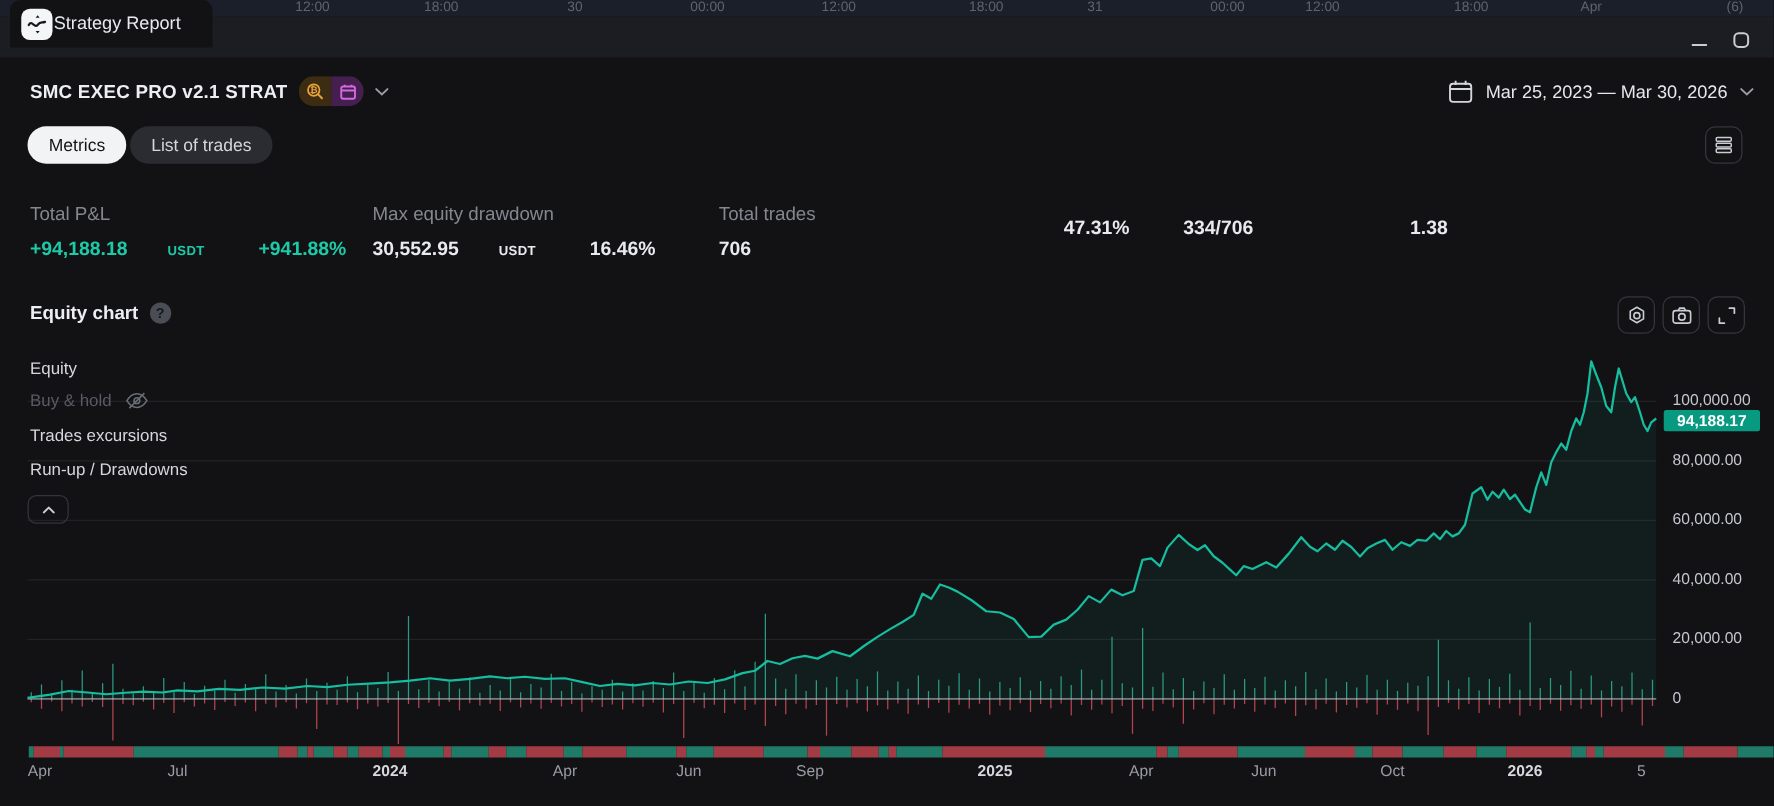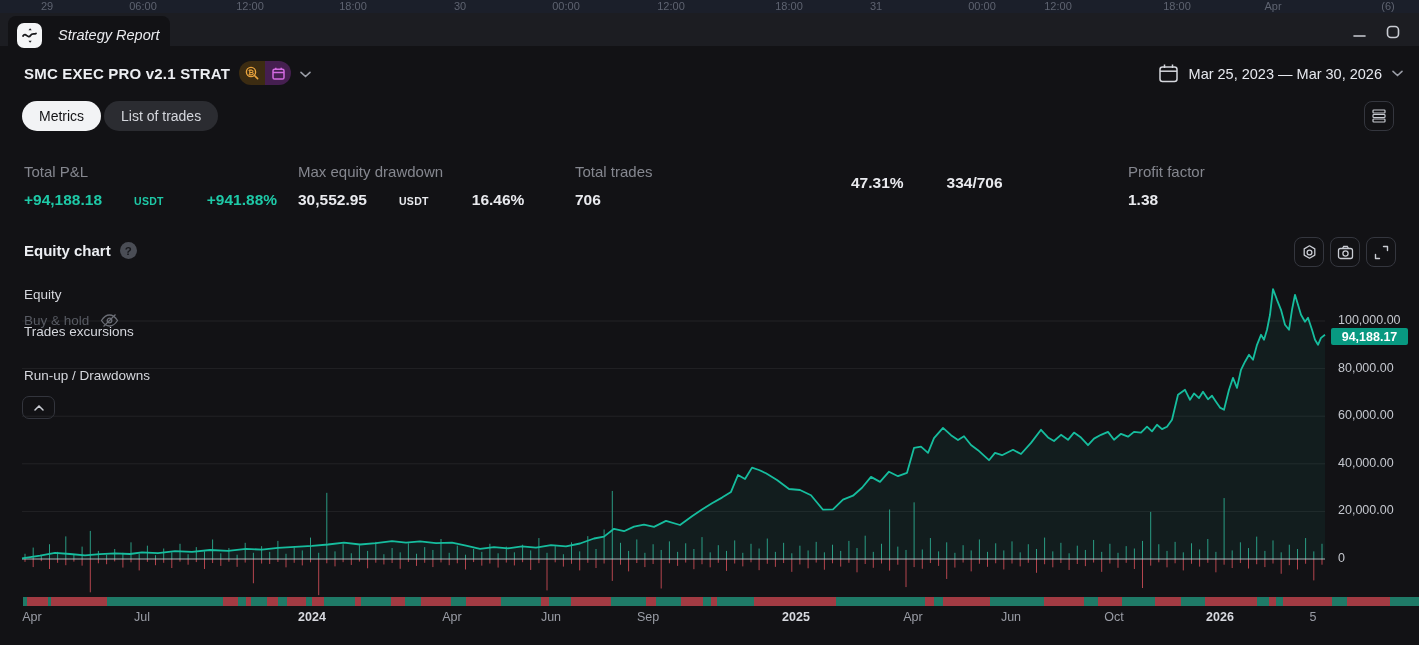--- a/index.html
+++ b/index.html
@@ -11,8 +11,8 @@
   .bglab{position:absolute;top:0;transform:translateX(-50%);font-size:11px;color:#5e6370;white-space:nowrap;}
   
   #titlebar{left:0;top:13px;width:1419px;height:33px;background:#1c1d22;}
-  #tab{left:8px;top:16px;width:162px;height:38px;background:#121215;border-radius:8px 8px 0 0;
-       display:flex;align-items:center;gap:16px;padding-left:9px;box-sizing:border-box;font-style:italic;}
+  #tab{left:8px;top:0;width:162px;height:38px;background:#121215;border-radius:8px 8px 0 0;
+       display:flex;align-items:center;gap:1px;padding-left:9px;box-sizing:border-box;}
   #tab-icon{width:25px;height:25px;background:#f4f5f7;border-radius:7px;display:flex;align-items:center;justify-content:center;}
   #tab-label{font-size:14.5px;color:#e9eaee;}
   .winbtn{position:absolute;top:22px;width:26px;height:20px;display:flex;align-items:center;justify-content:center;color:#c9ccd3;}

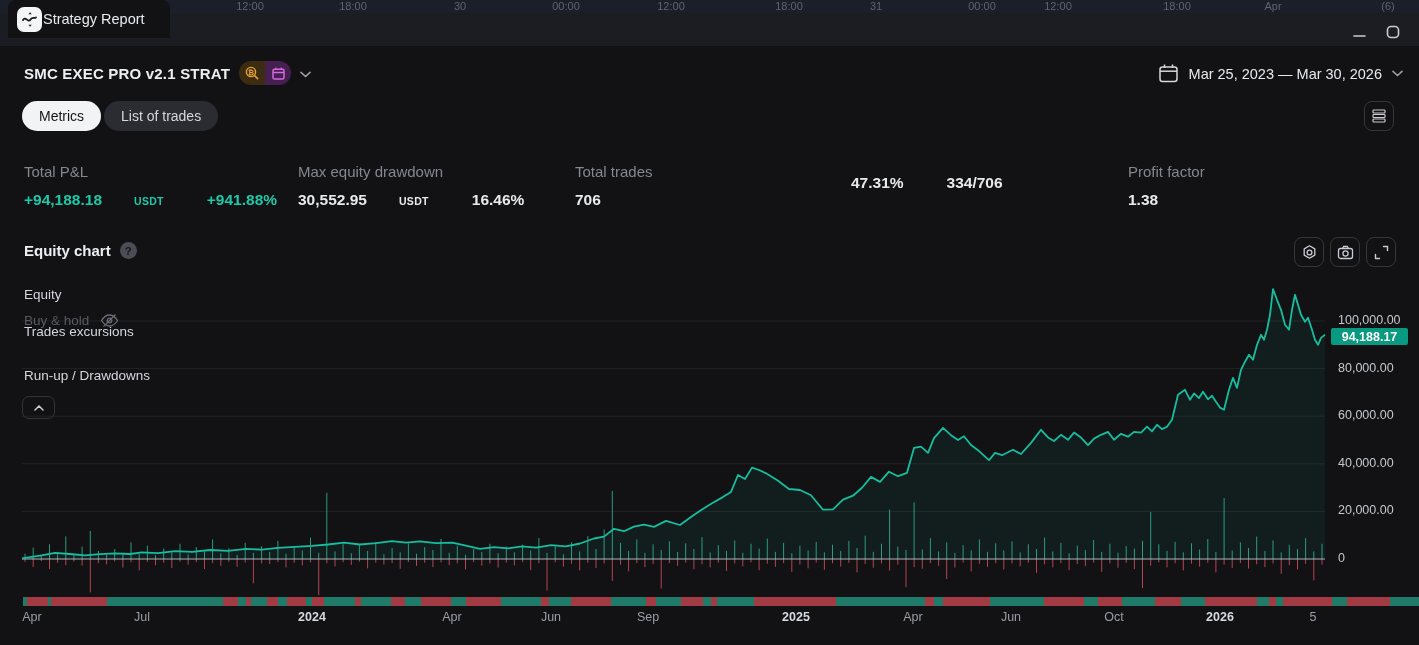--- a/index.html
+++ b/index.html
@@ -181,7 +181,6 @@
     </div>
 </div>
 <div class="metric" style="left:1128px;">
-  <div class="mlabel">Profit factor</div>
   <div class="mvalue">
       <span>1.38</span>
     </div>

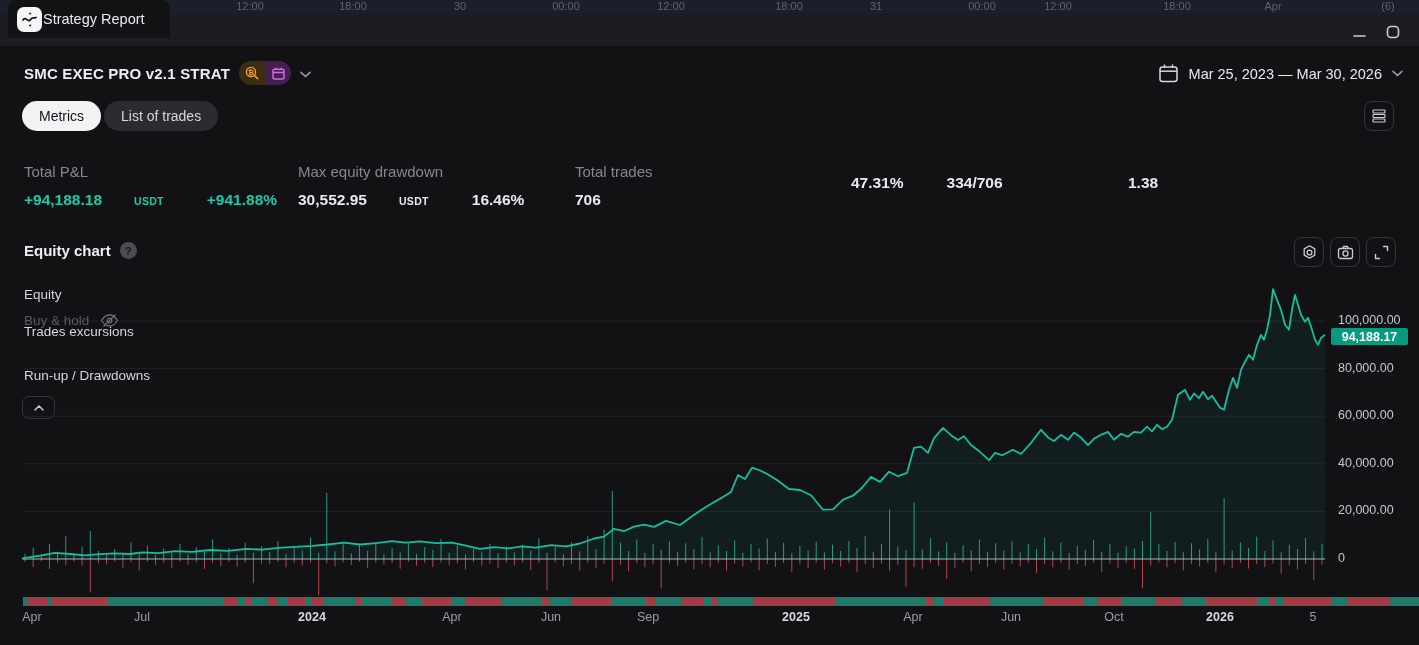--- a/index.html
+++ b/index.html
@@ -552,7 +552,7 @@
     <line x1="3.5" y1="13.5" x2="15.5" y2="1.5" stroke="#6a6d75" stroke-width="1.3"></line>
   </svg>
 </div>
-<div class="legend-item" style="top:324px;">
+<div class="legend-item" style="top:341px;">
     <span>Trades excursions</span>
   </div>
 <div class="legend-item" style="top:368px;">

